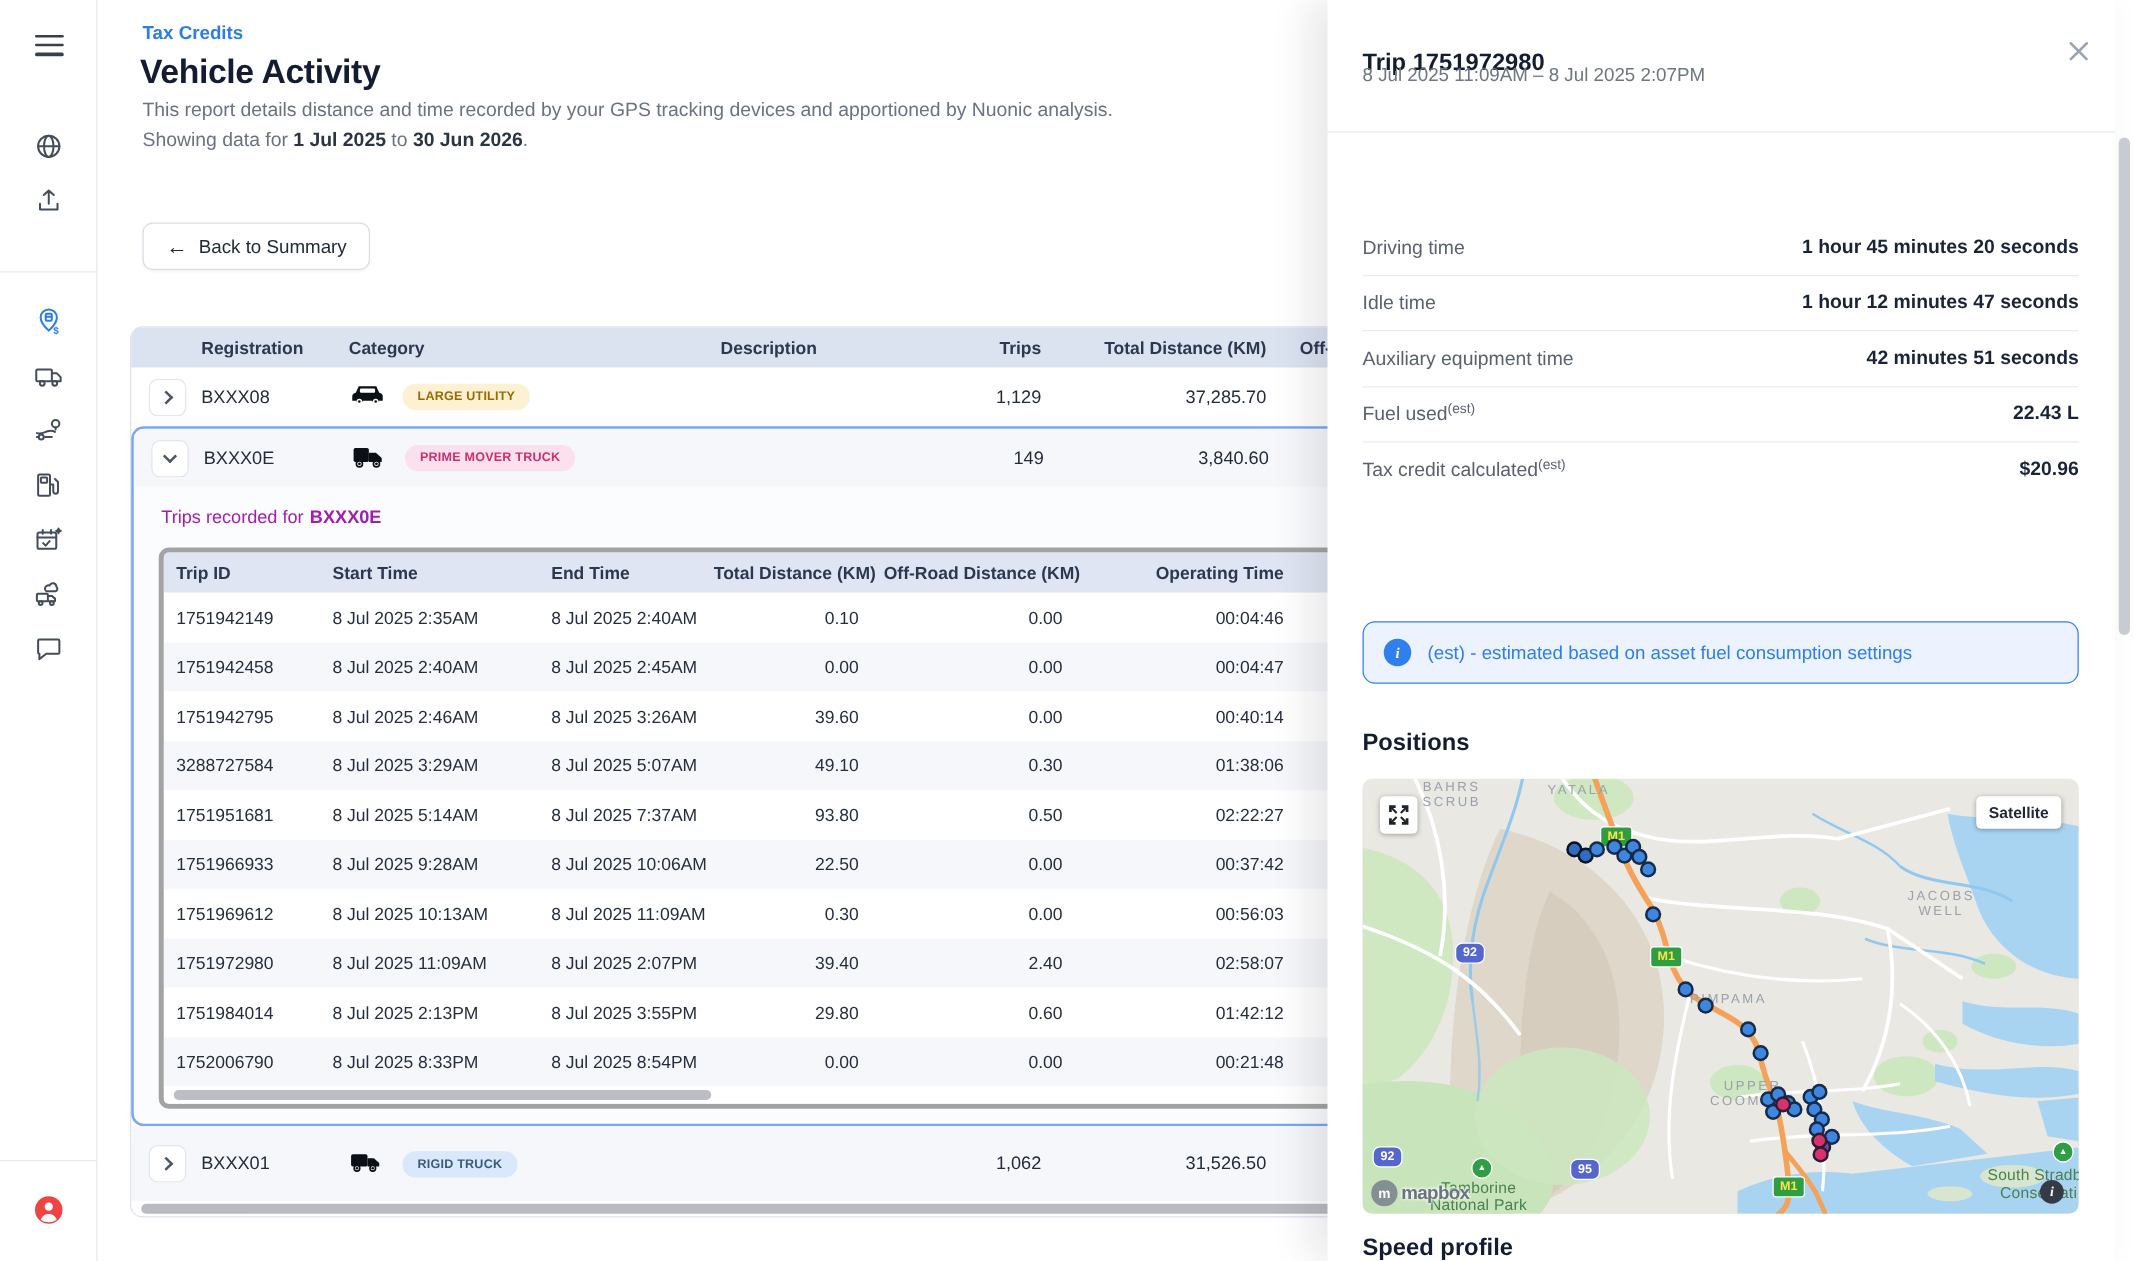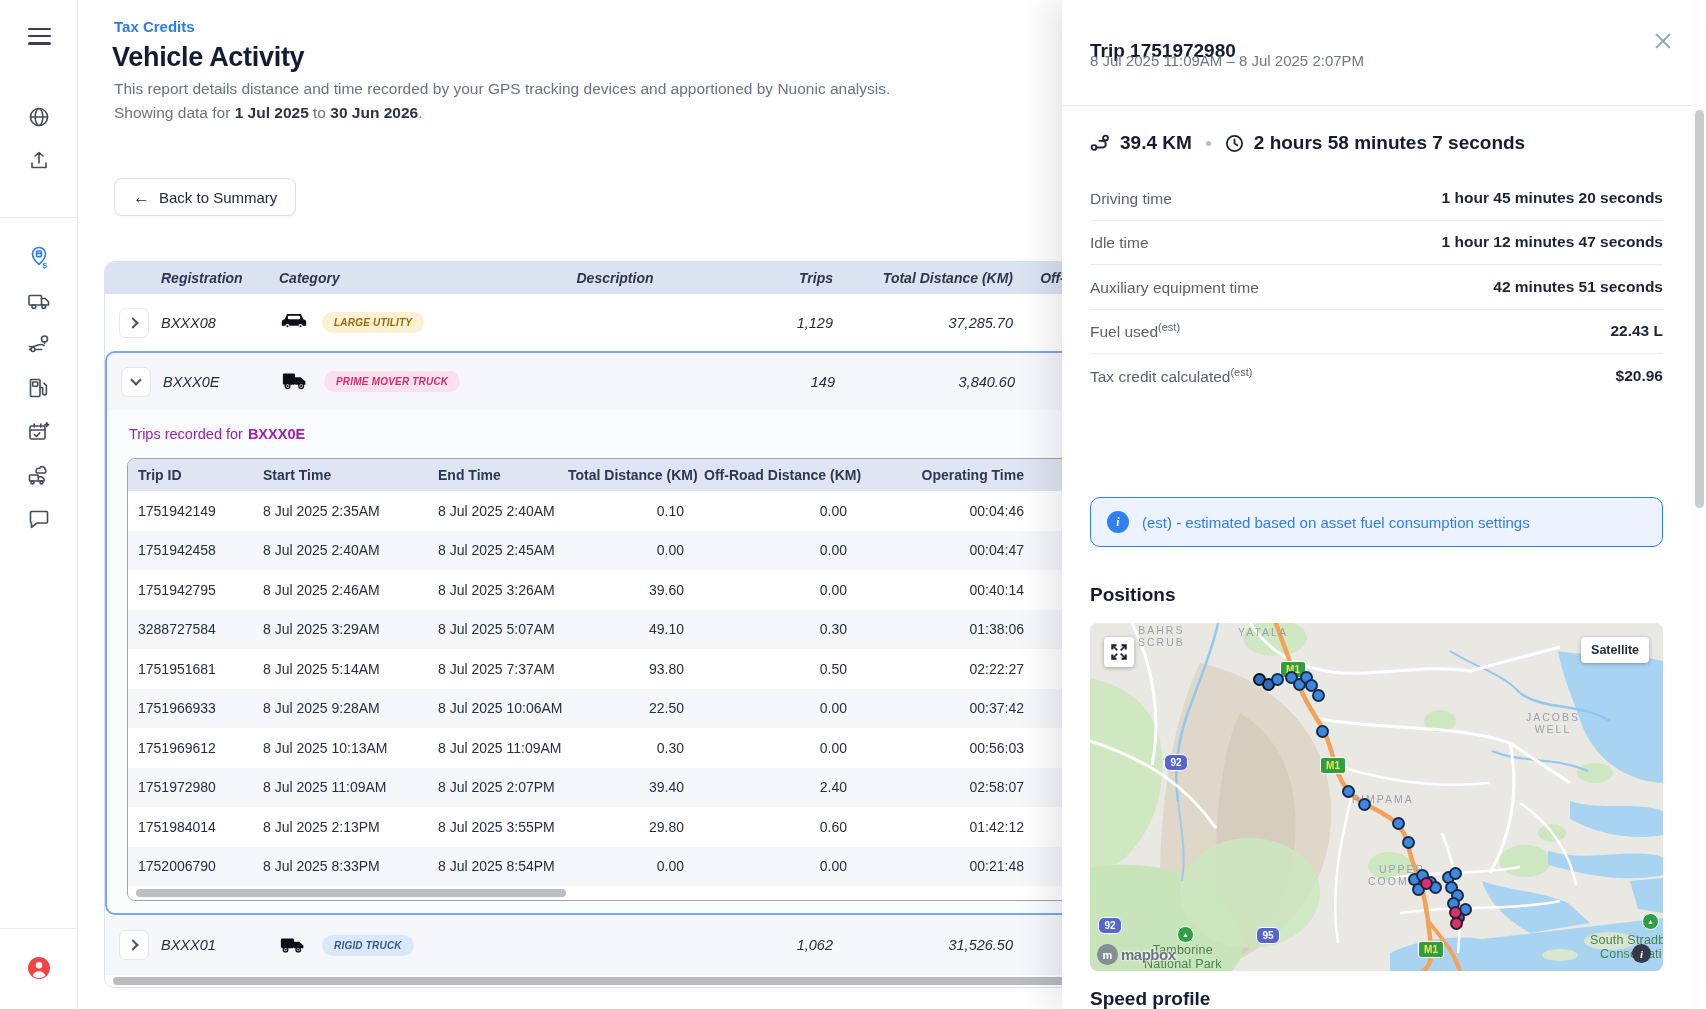--- a/index.html
+++ b/index.html
@@ -462,20 +462,6 @@
         </div>
     </div>
 
-    <div class="stats-row">
-      <svg width="20" height="18" viewBox="0 0 20 18">
-          <circle cx="4" cy="13.5" r="2.4"></circle>
-          <circle cx="15.5" cy="4" r="2.4"></circle>
-          <path d="M6.5 13.5h6a3.3 3.3 0 000-6.6H9.5"></path>
-        </svg>
-      <span class="stat-big">39.4 KM</span>
-      <span class="dot-sep"></span>
-      <svg width="19" height="19" viewBox="0 0 20 20">
-          <circle cx="10" cy="10" r="8"></circle>
-          <path d="M10 5.7V10l2.9 1.9"></path>
-        </svg>
-      <span class="stat-big">2 hours 58 minutes 7 seconds</span>
-    </div>
 
     <div class="details">
 

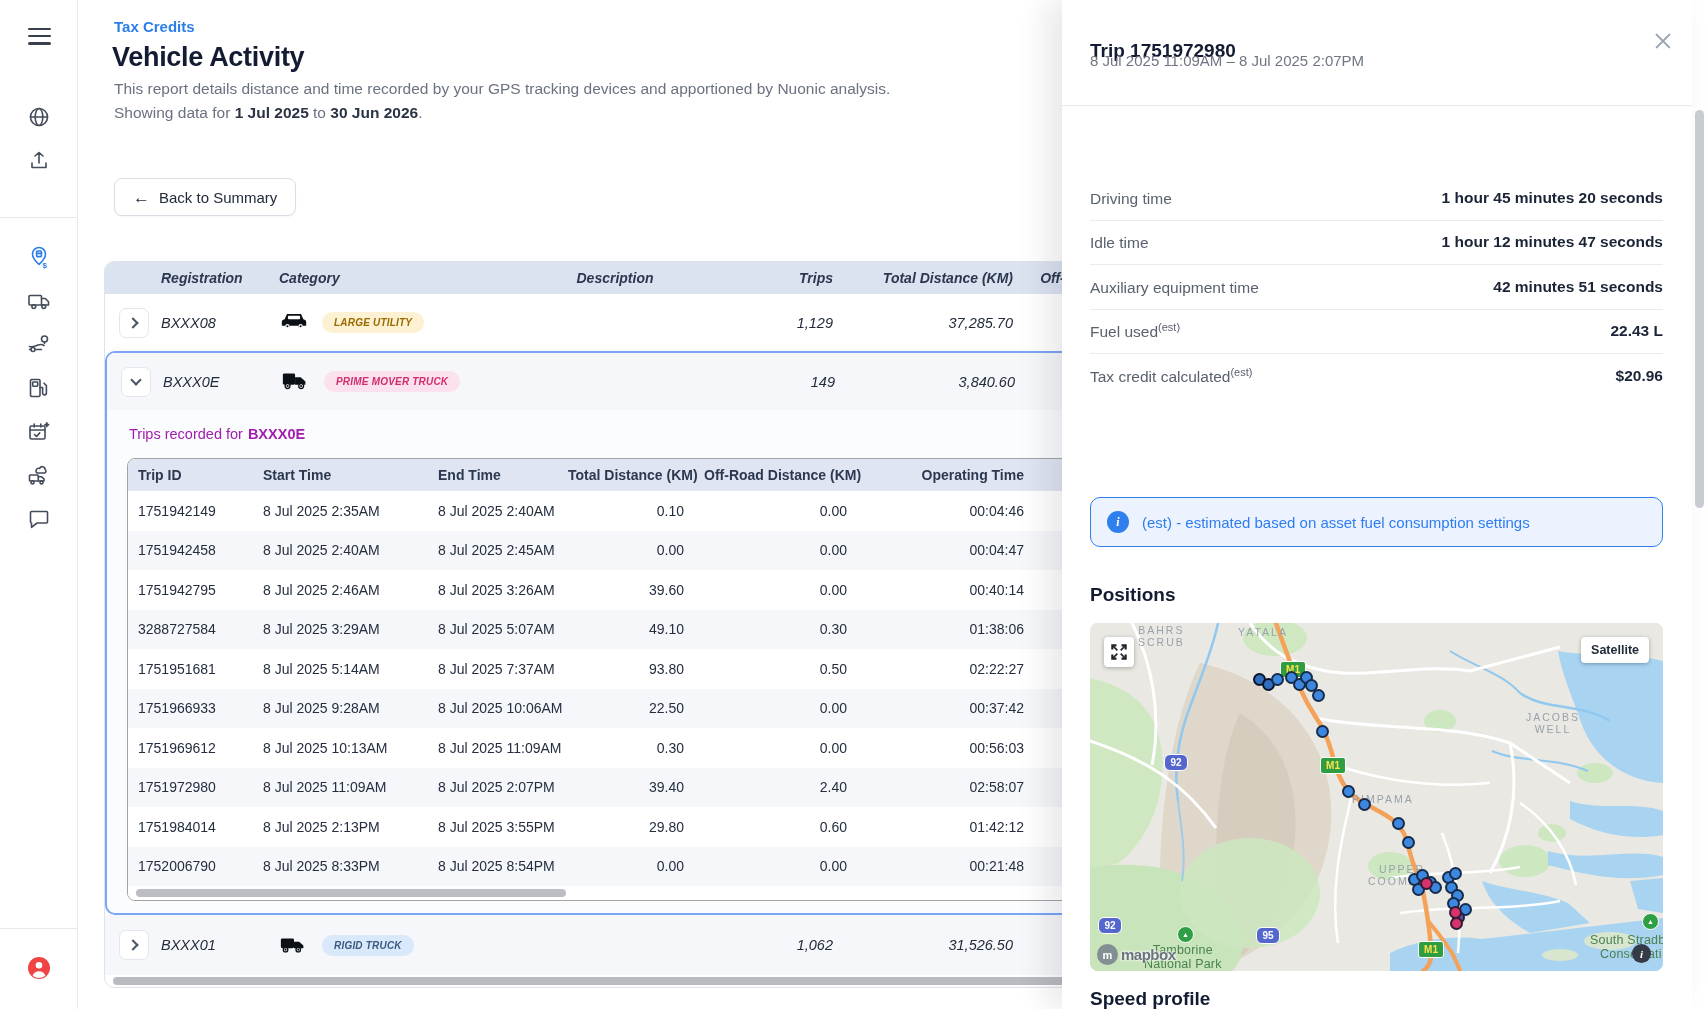--- a/index.html
+++ b/index.html
@@ -29,7 +29,7 @@
 
   
   .vcard { position:absolute; left:104px; top:261px; width:1100px; background:#fff; border:1px solid #dde3ee; border-radius:10px; z-index:1; }
-  .vrow, .vhead { display:grid; grid-template-columns:48px 118px 230px 228px 112px 180px 184px; align-items:center;font-style:italic; }
+  .vrow, .vhead { display:grid; grid-template-columns:48px 118px 230px 228px 112px 180px 184px; align-items:center; }
   .vhead { height:32px; background:#dbe2f0; border-radius:9px 9px 0 0; font-size:14px; font-weight:700; color:#2c3850; }
   .vhead > div, .vrow > div { padding:0 8px; white-space:nowrap; overflow:hidden; }
   .col-num { text-align:right; }

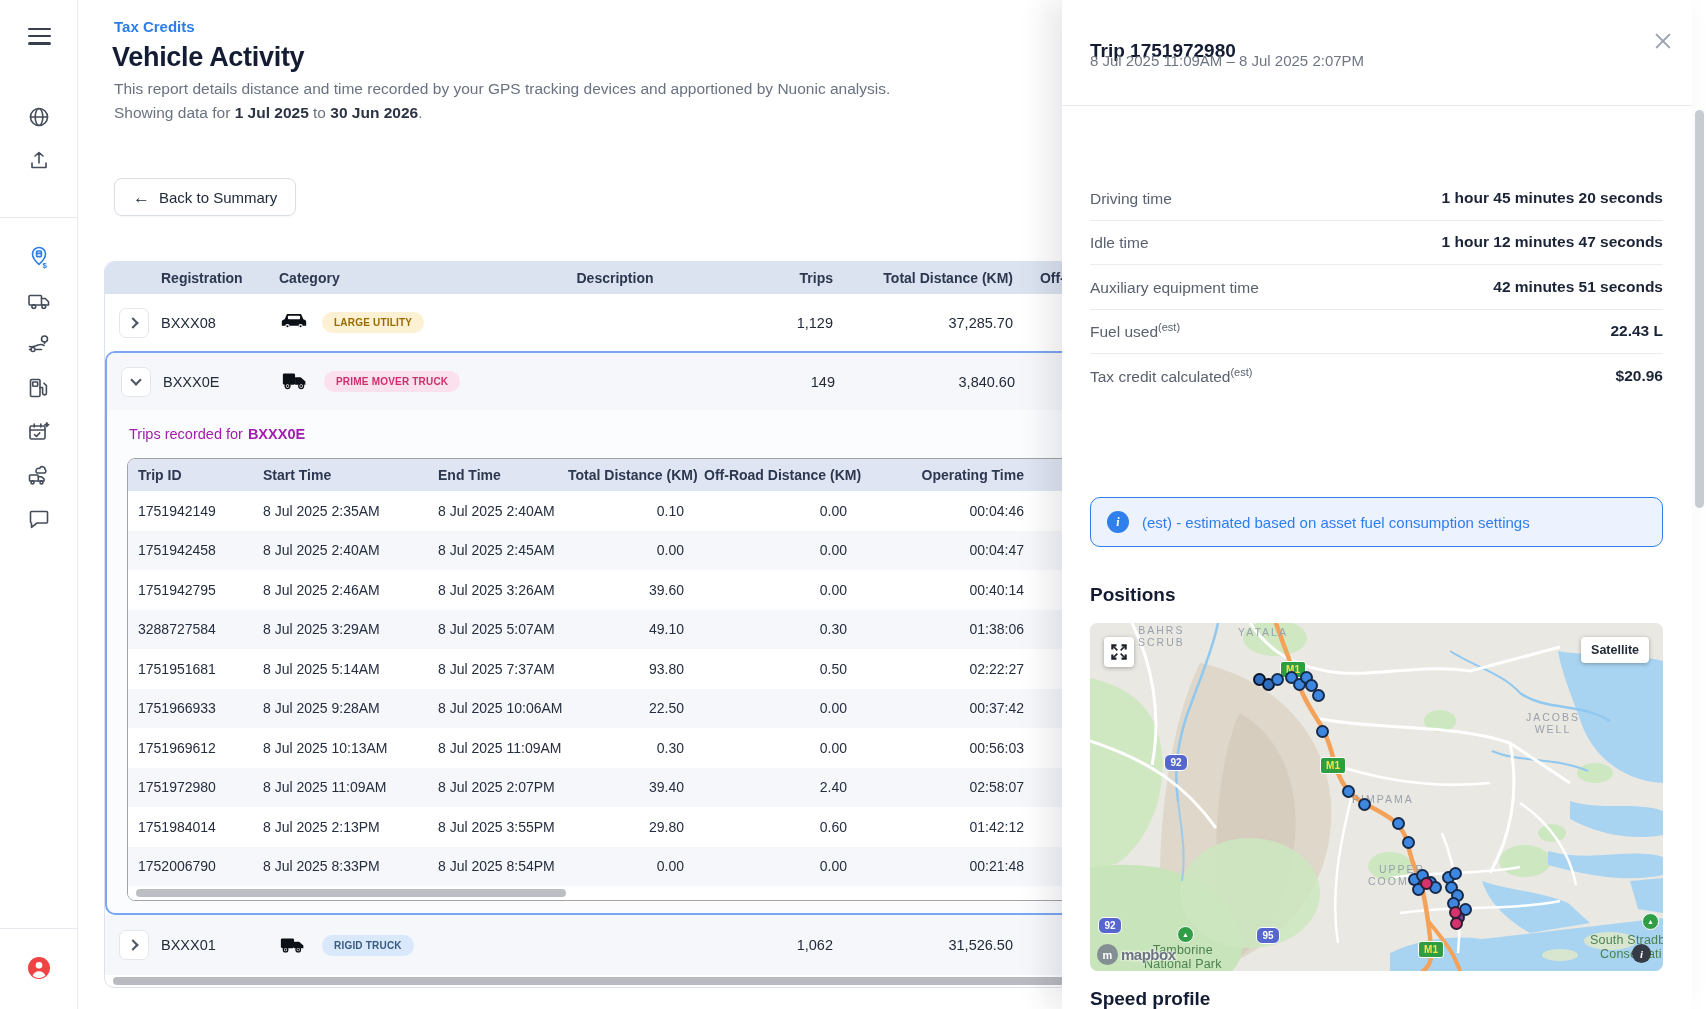--- a/index.html
+++ b/index.html
@@ -34,7 +34,7 @@
   .vhead > div, .vrow > div { padding:0 8px; white-space:nowrap; overflow:hidden; }
   .col-num { text-align:right; }
   .col-desc { text-align:center; }
-  .vrow { height:57px; font-size:14.5px; color:#222b3a; }
+  .vrow { height:47px; font-size:14.5px; color:#222b3a; }
   .vrow.stripe { background:#f6f7fa; }
   .chev-btn { width:30px; height:30px; border:1px solid #e3e6ec; border-radius:7px; background:#fff; display:flex; align-items:center; justify-content:center; cursor:pointer; margin-left:6px; }
   .chev { width:8px; height:8px; border-right:2px solid #4b5563; border-bottom:2px solid #4b5563; }

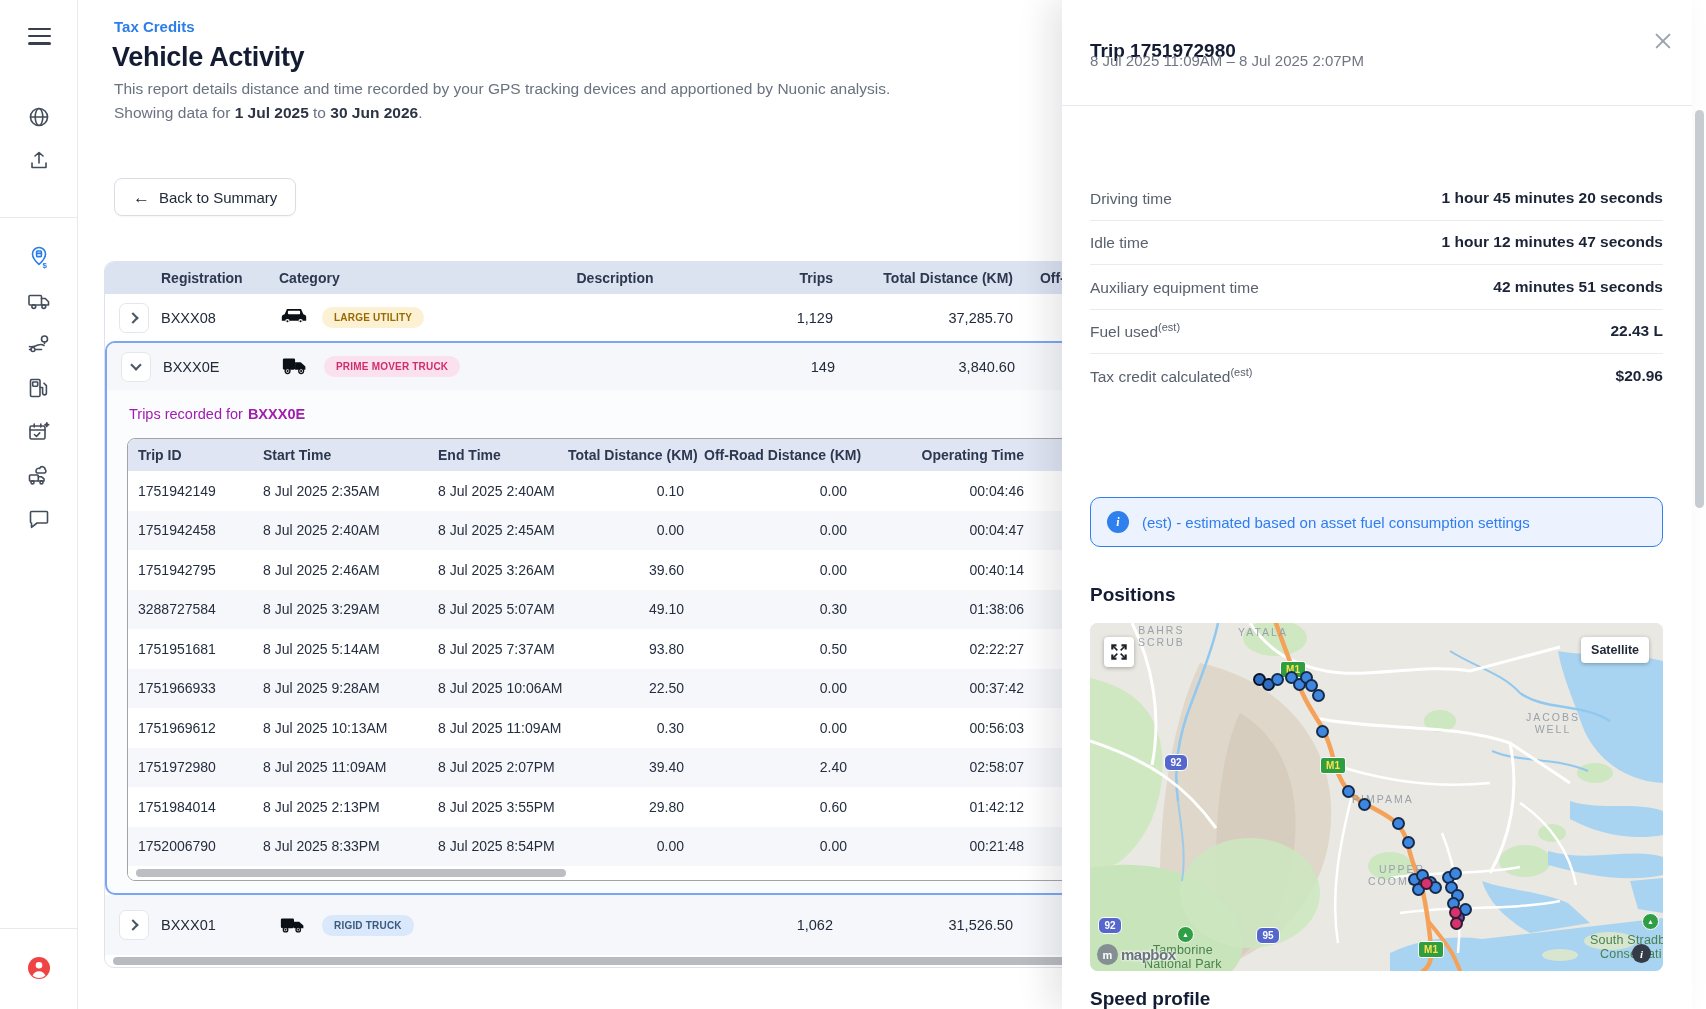--- a/index.html
+++ b/index.html
@@ -53,7 +53,7 @@
   .trips-label b { margin-left:5px; }
 
   
-  .tcard { margin-left:20px; width:1100px; background:#fff; border:1px solid #a3a3a3; border-radius:8px; margin-bottom:12px; overflow:hidden; }
+  .tcard { margin-left:20px; width:1100px; background:#fff; border:4px solid #a3a3a3; border-radius:8px; margin-bottom:12px; overflow:hidden; }
   .trow, .thead { display:grid; grid-template-columns:125px 175px 130px 136px 163px 177px 200px; align-items:center; }
   .thead { height:32px; background:#dfe5f2; font-size:14px; font-weight:700; color:#2c3850; }
   .thead > div, .trow > div { padding:0 10px; white-space:nowrap; }

